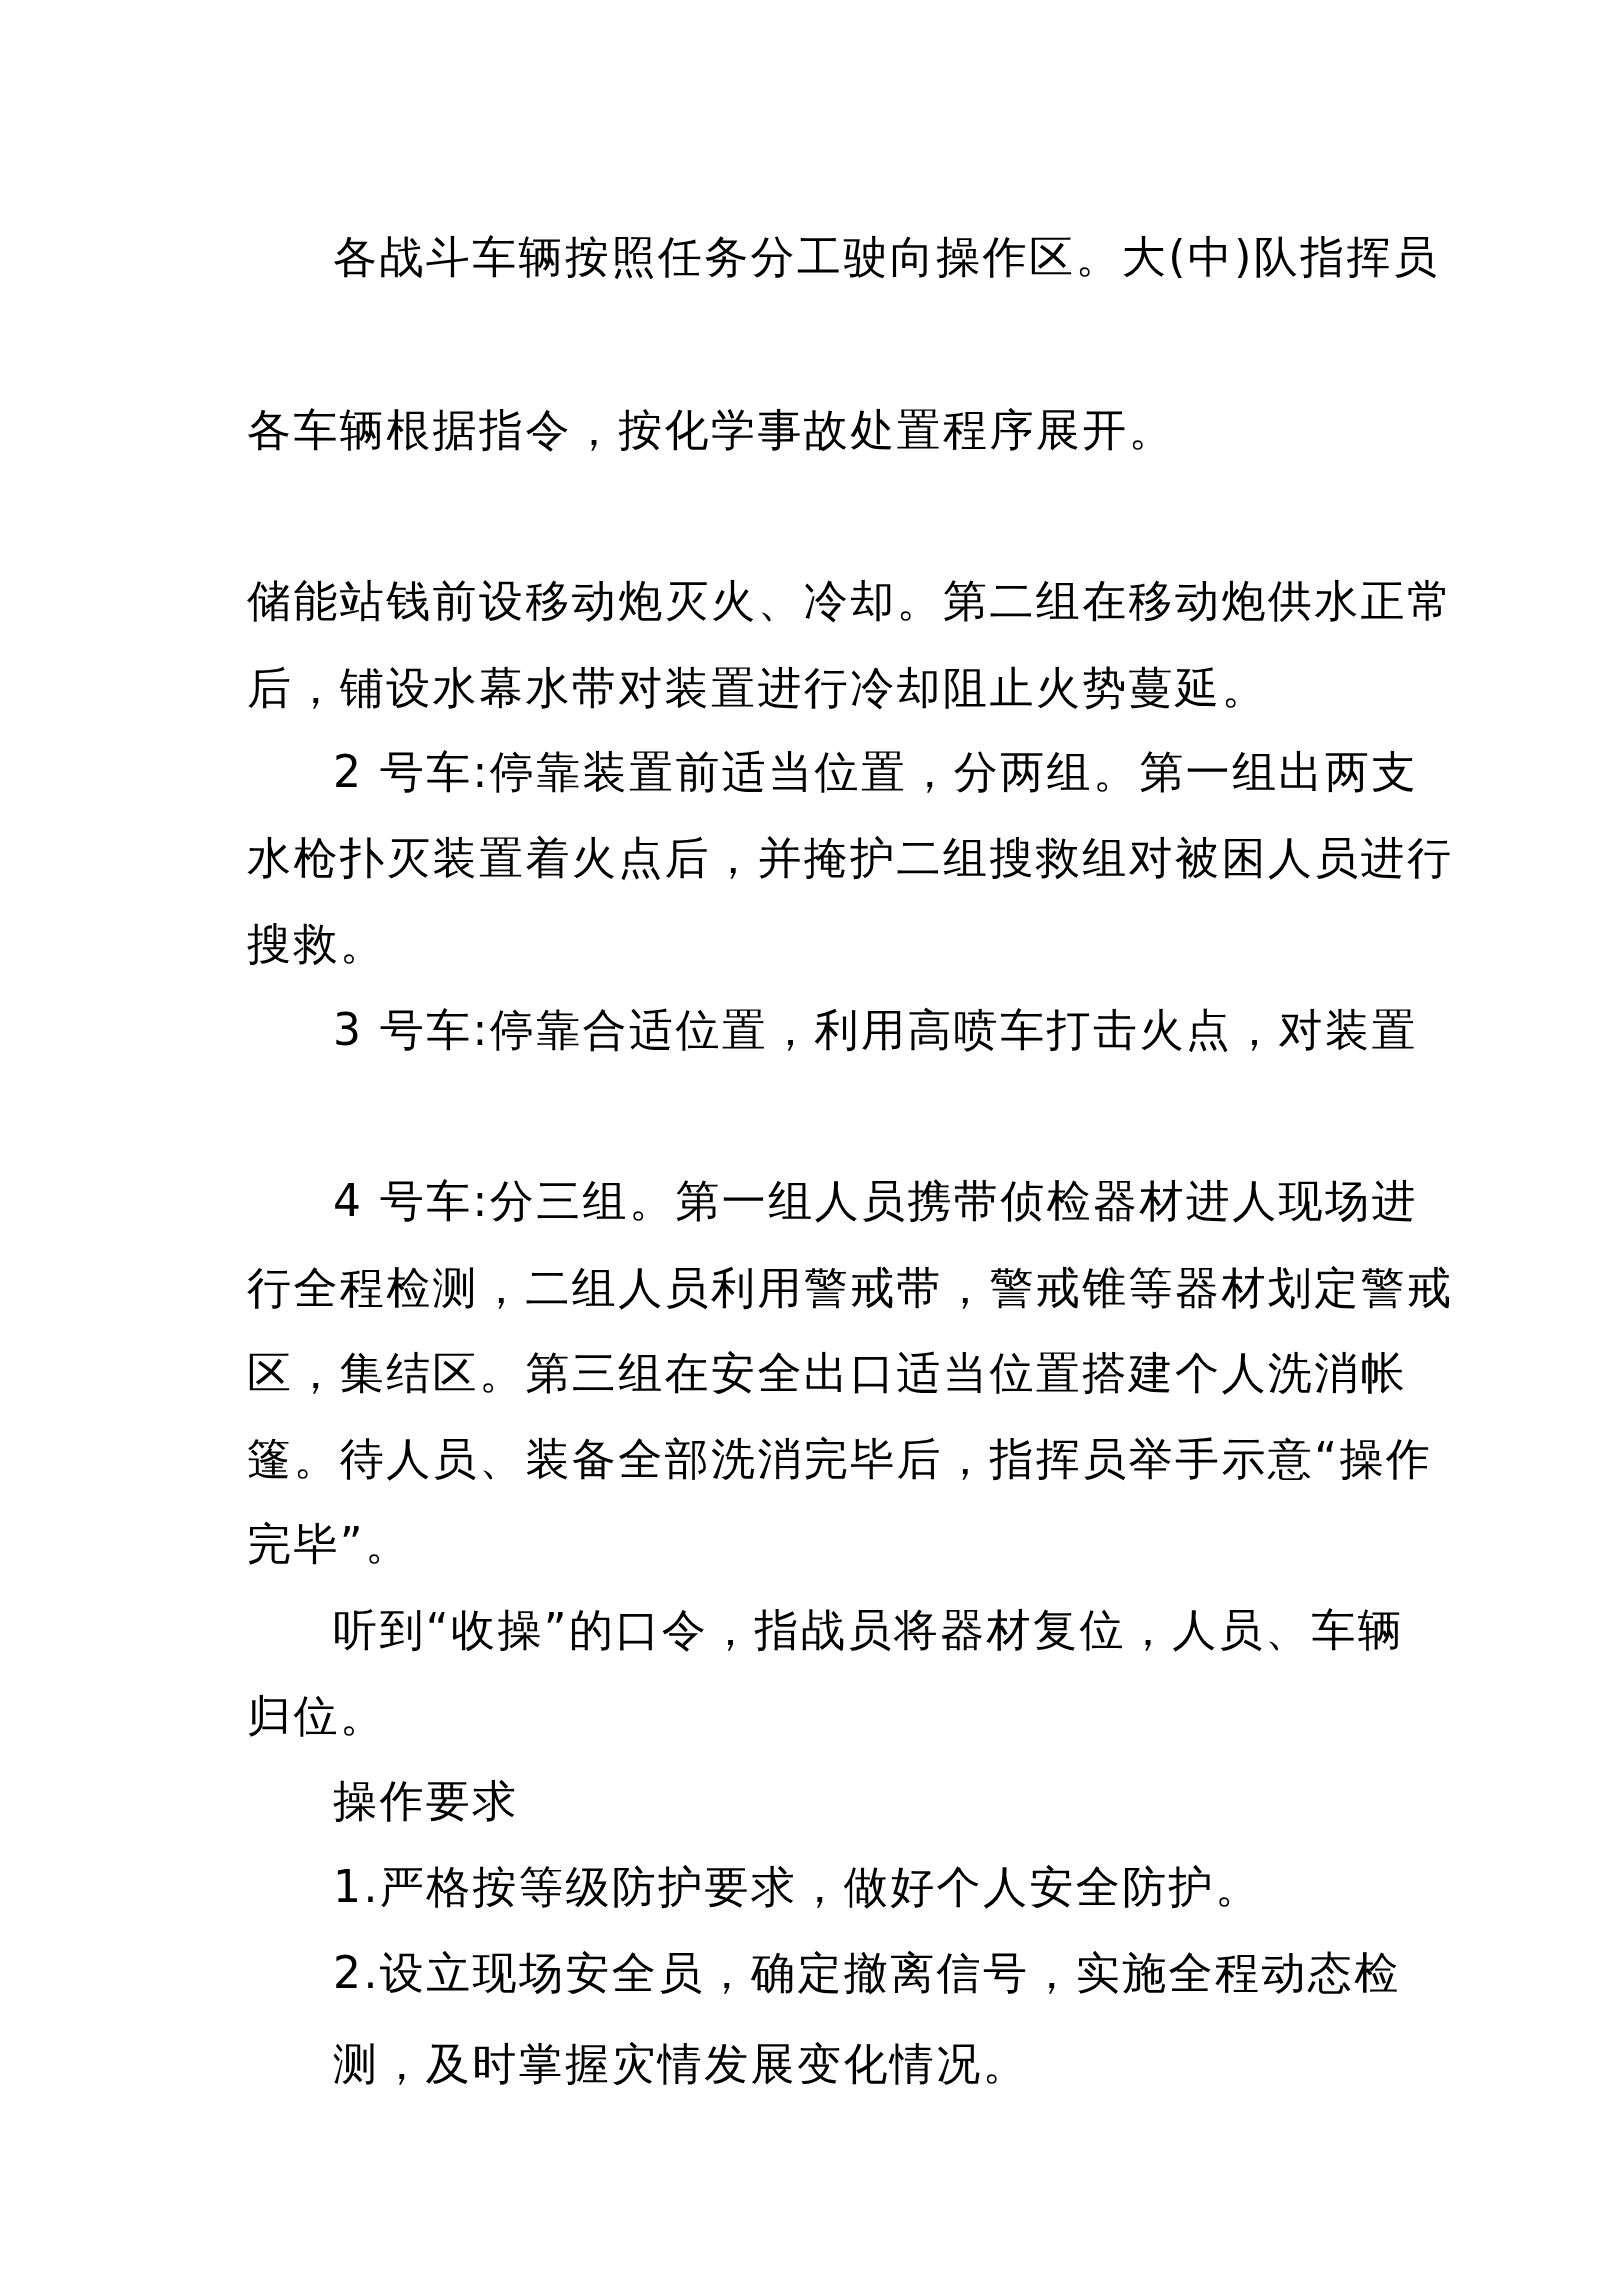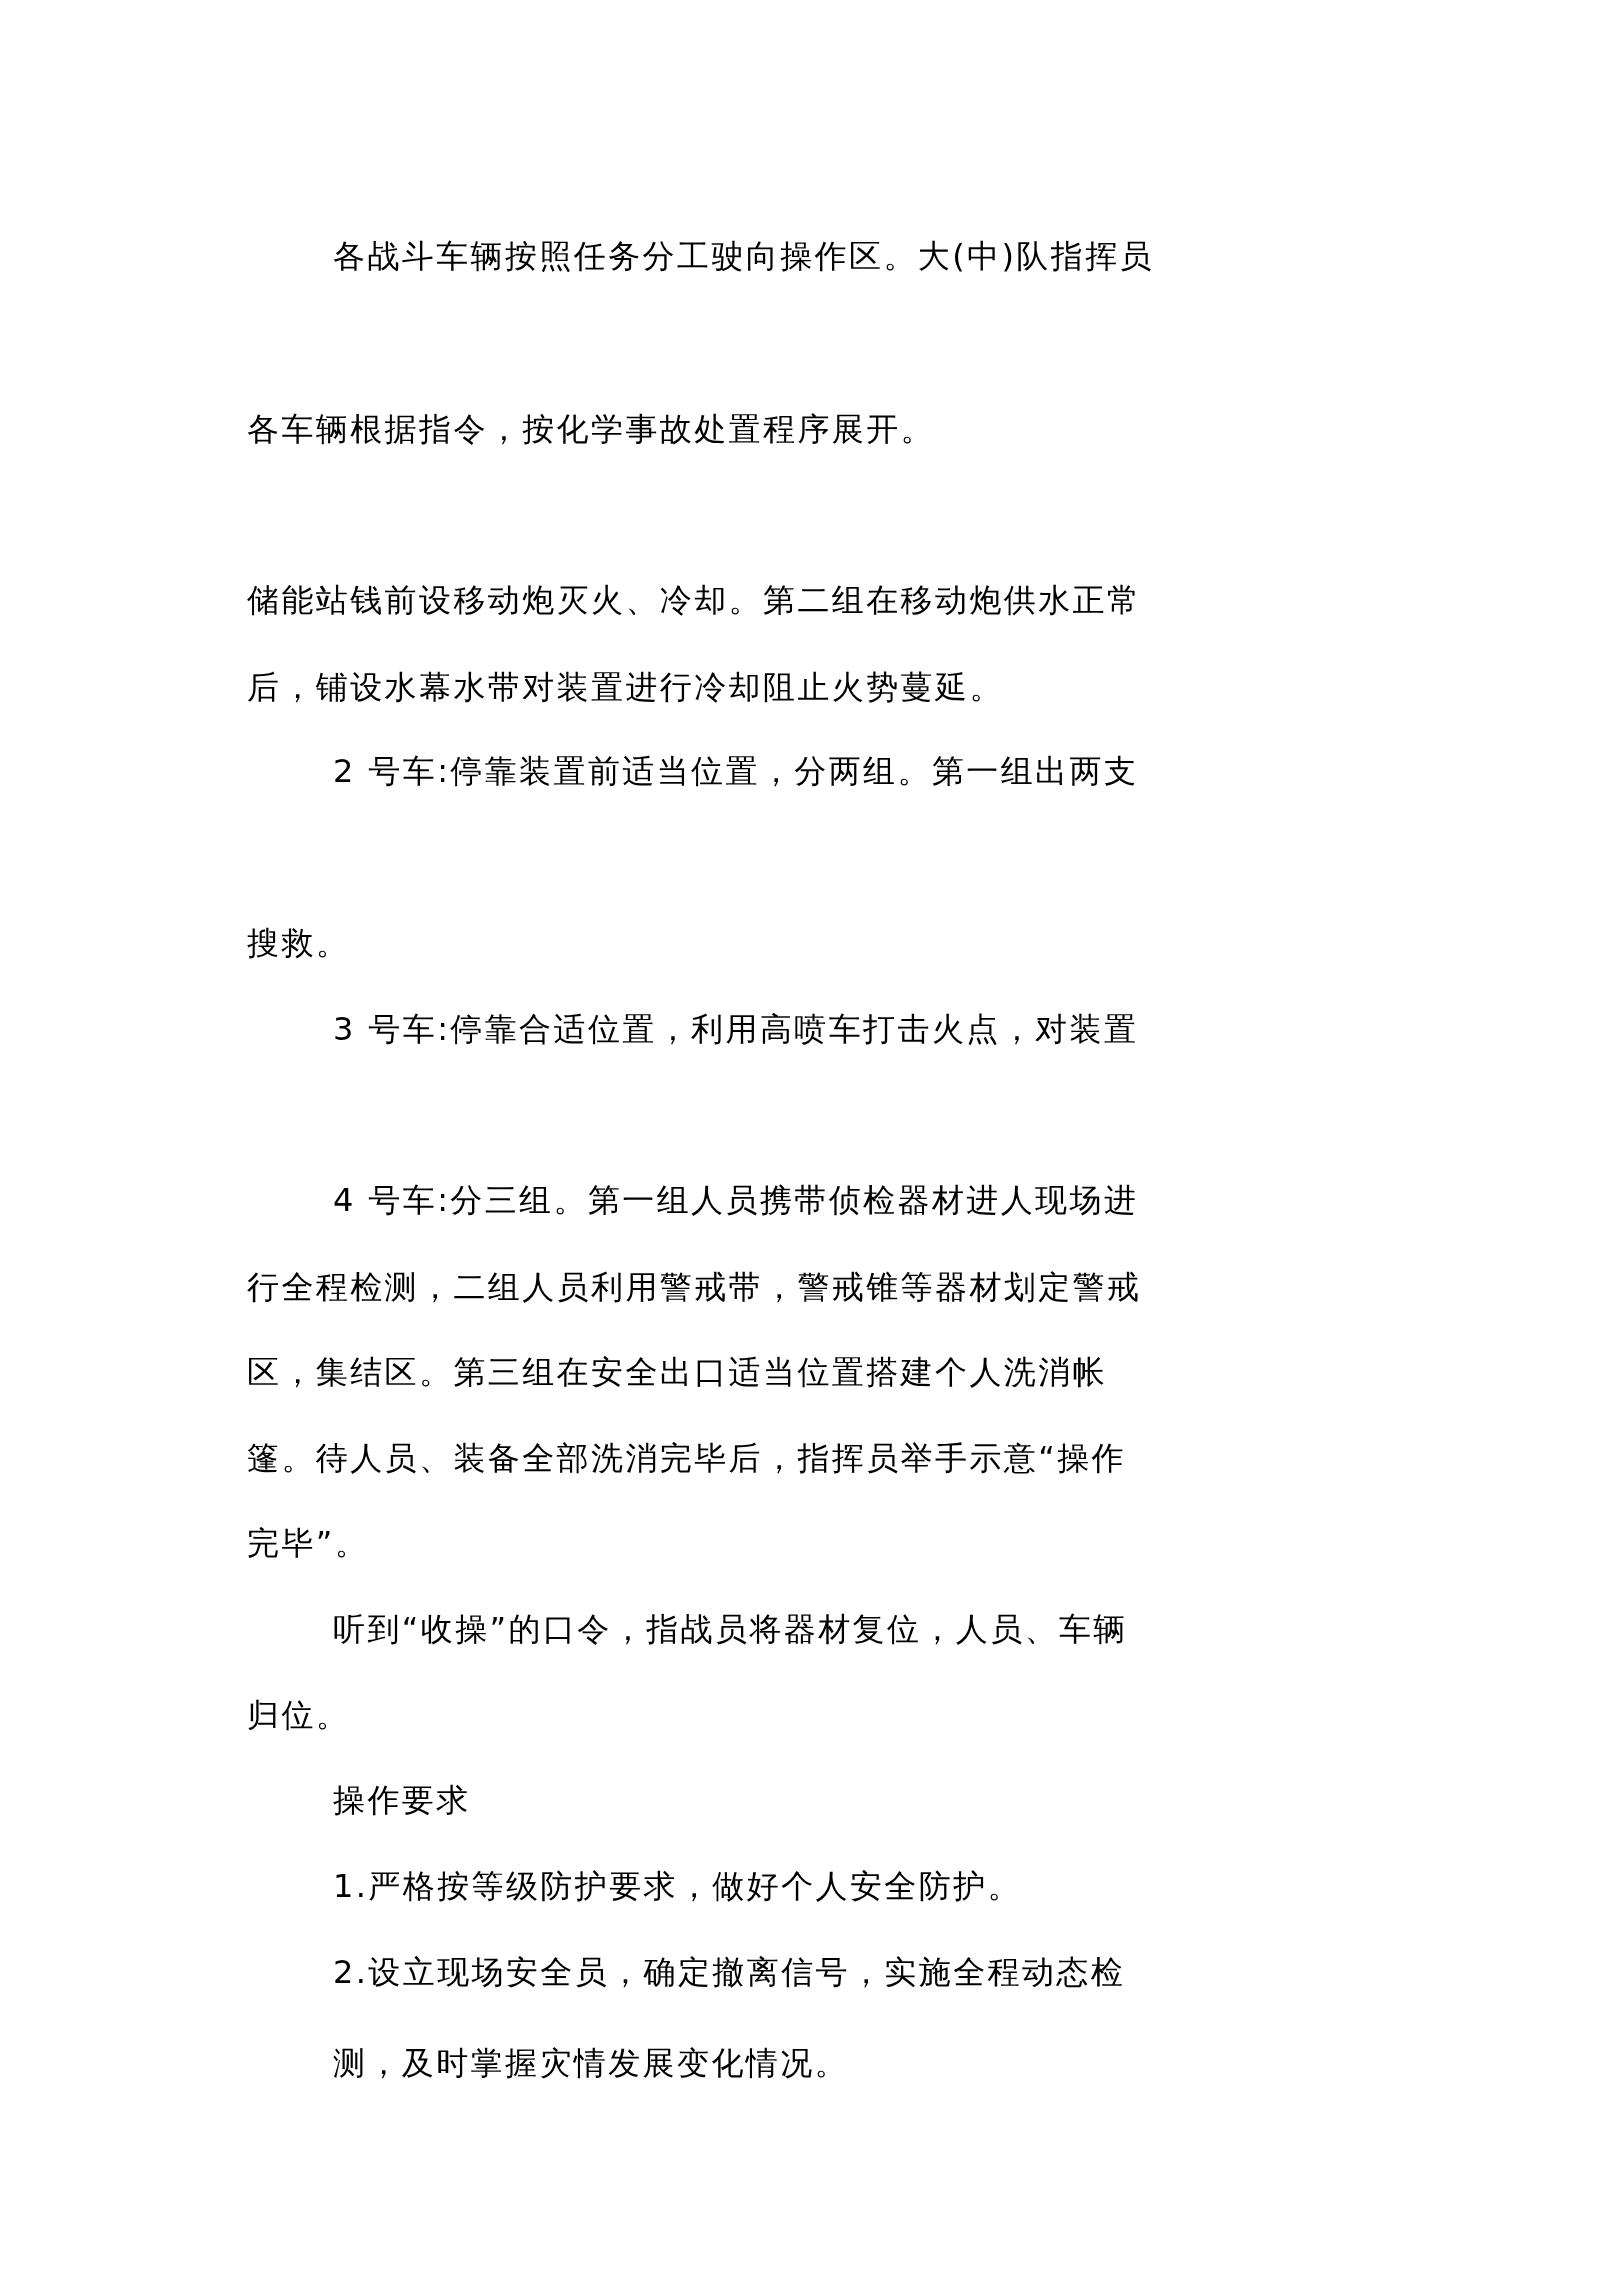--- a/index.html
+++ b/index.html
@@ -28,7 +28,7 @@
       width: 1137px;
       height: 59px;
       line-height: 59px;
-      font-size: 32px;
+      font-size: 44px;
       white-space: nowrap;
       letter-spacing: 2.4px;
     }

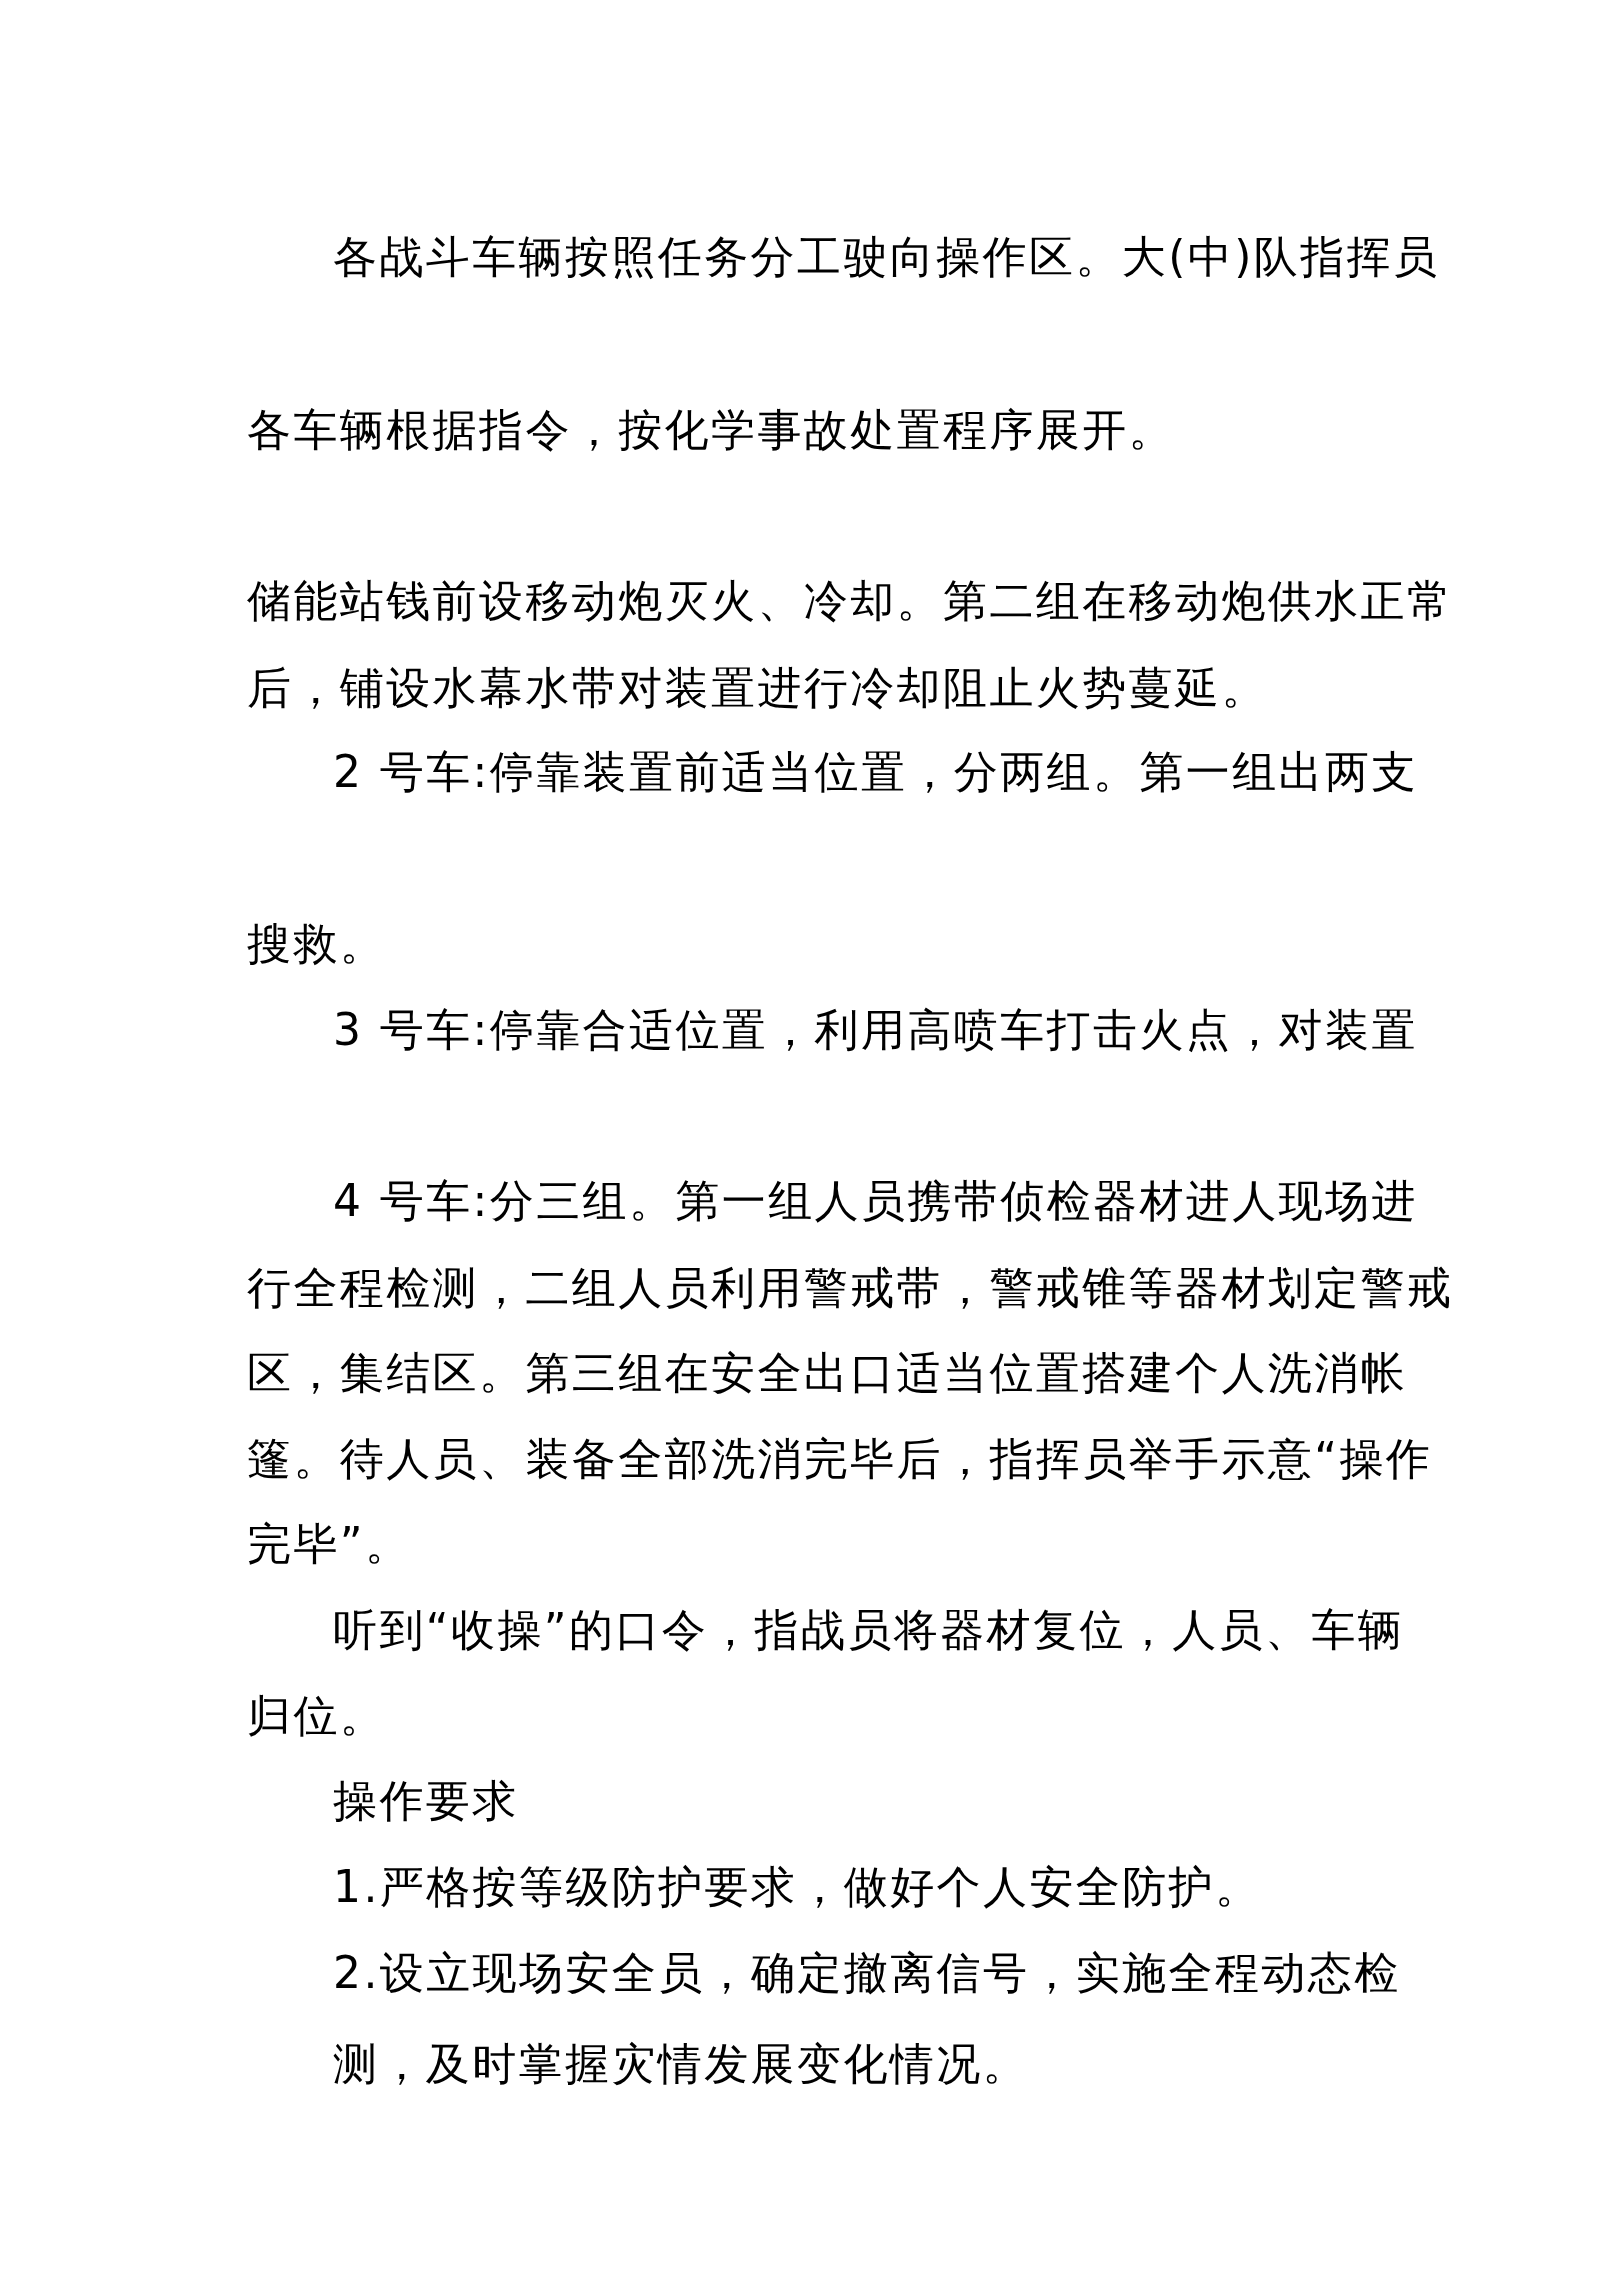--- a/index.html
+++ b/index.html
@@ -46,6 +46,7 @@
   <div class="line" style="top:658px">后，铺设水幕水带对装置进行冷却阻止火势蔓延。</div>
 
   <div class="line indent" style="top:742px">2 号车:停靠装置前适当位置，分两组。第一组出两支</div>
+  <div class="line" style="top:828px">水枪扑灭装置着火点后，并掩护二组搜救组对被困人员进行</div>
   <div class="line" style="top:914px">搜救。</div>
 
   <div class="line indent" style="top:1000px">3 号车:停靠合适位置，利用高喷车打击火点，对装置</div>

